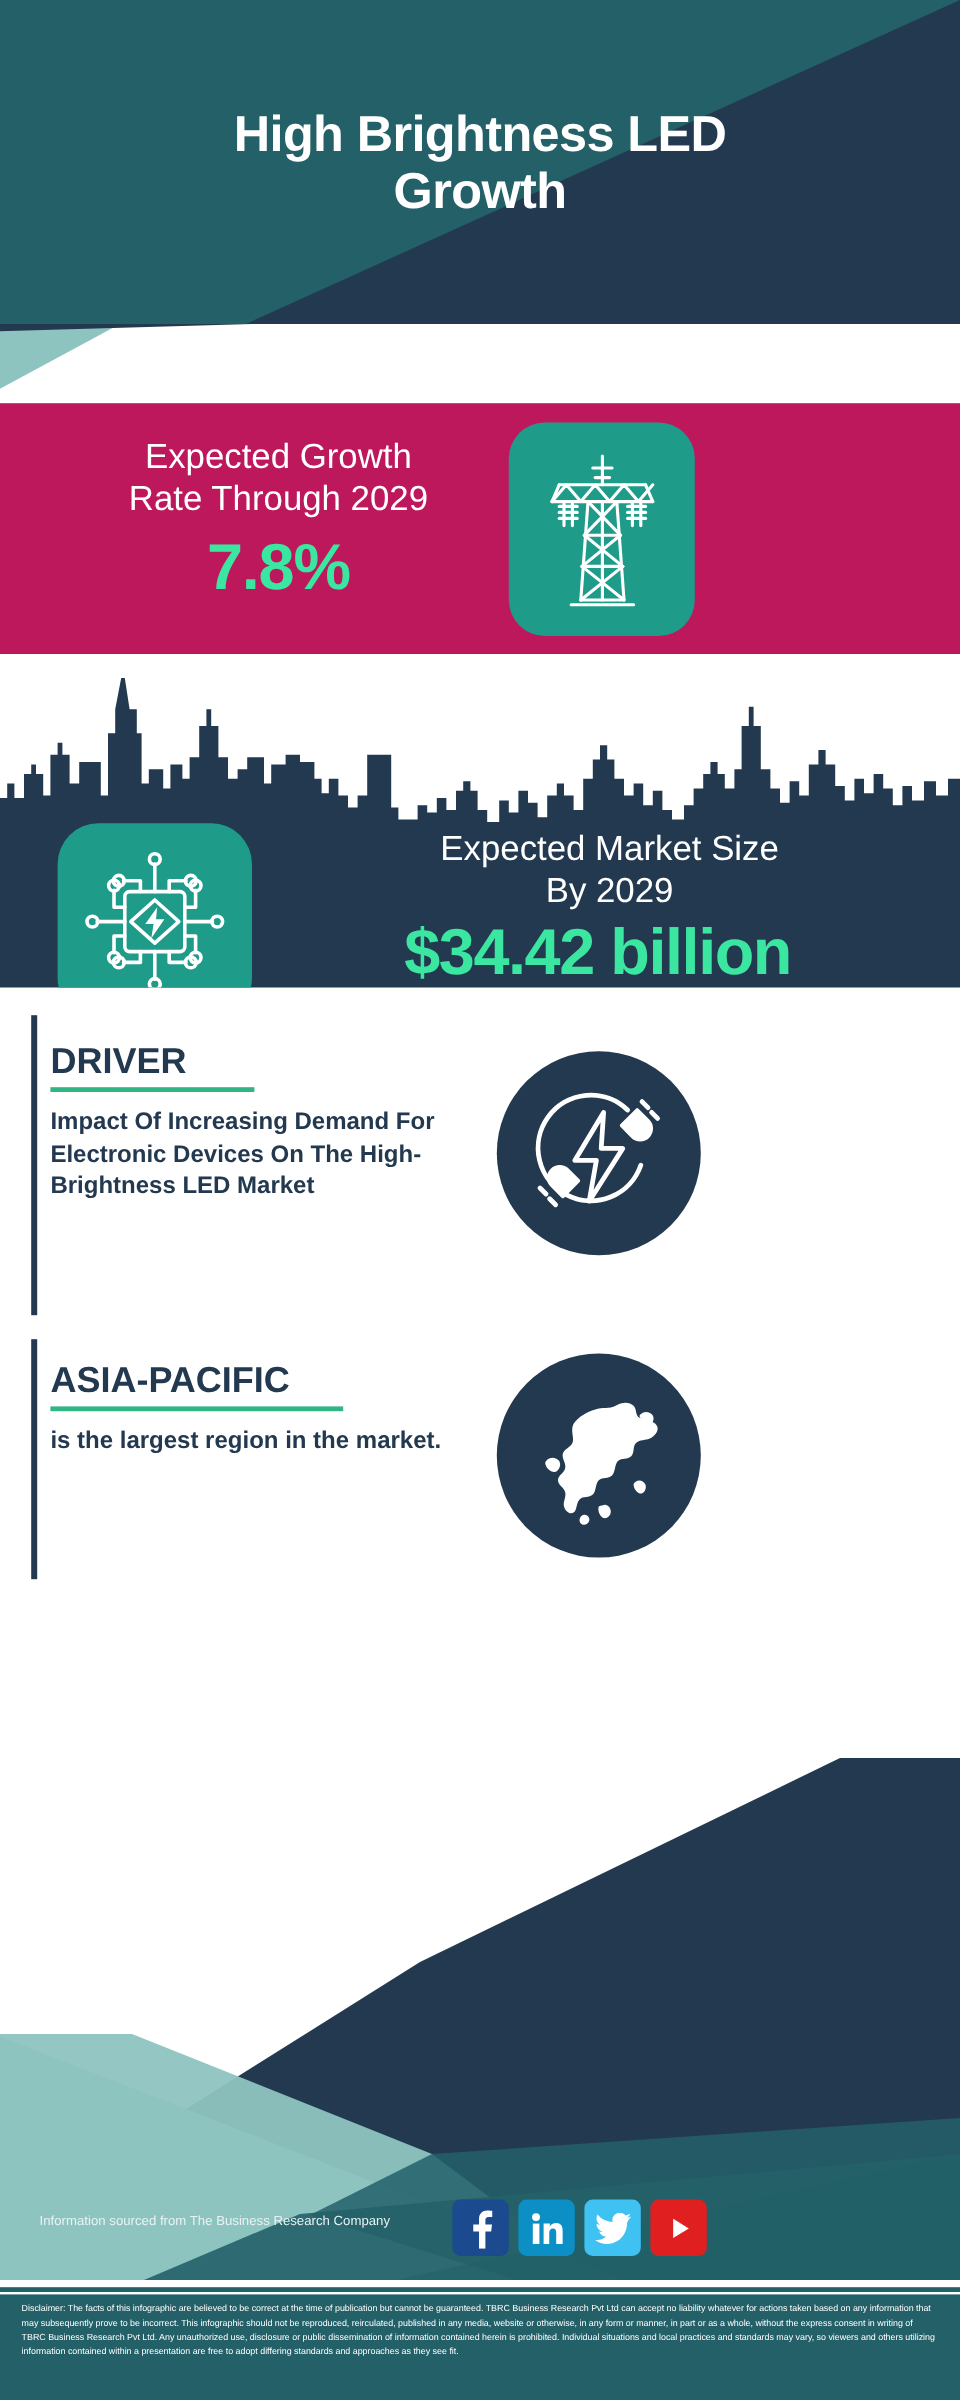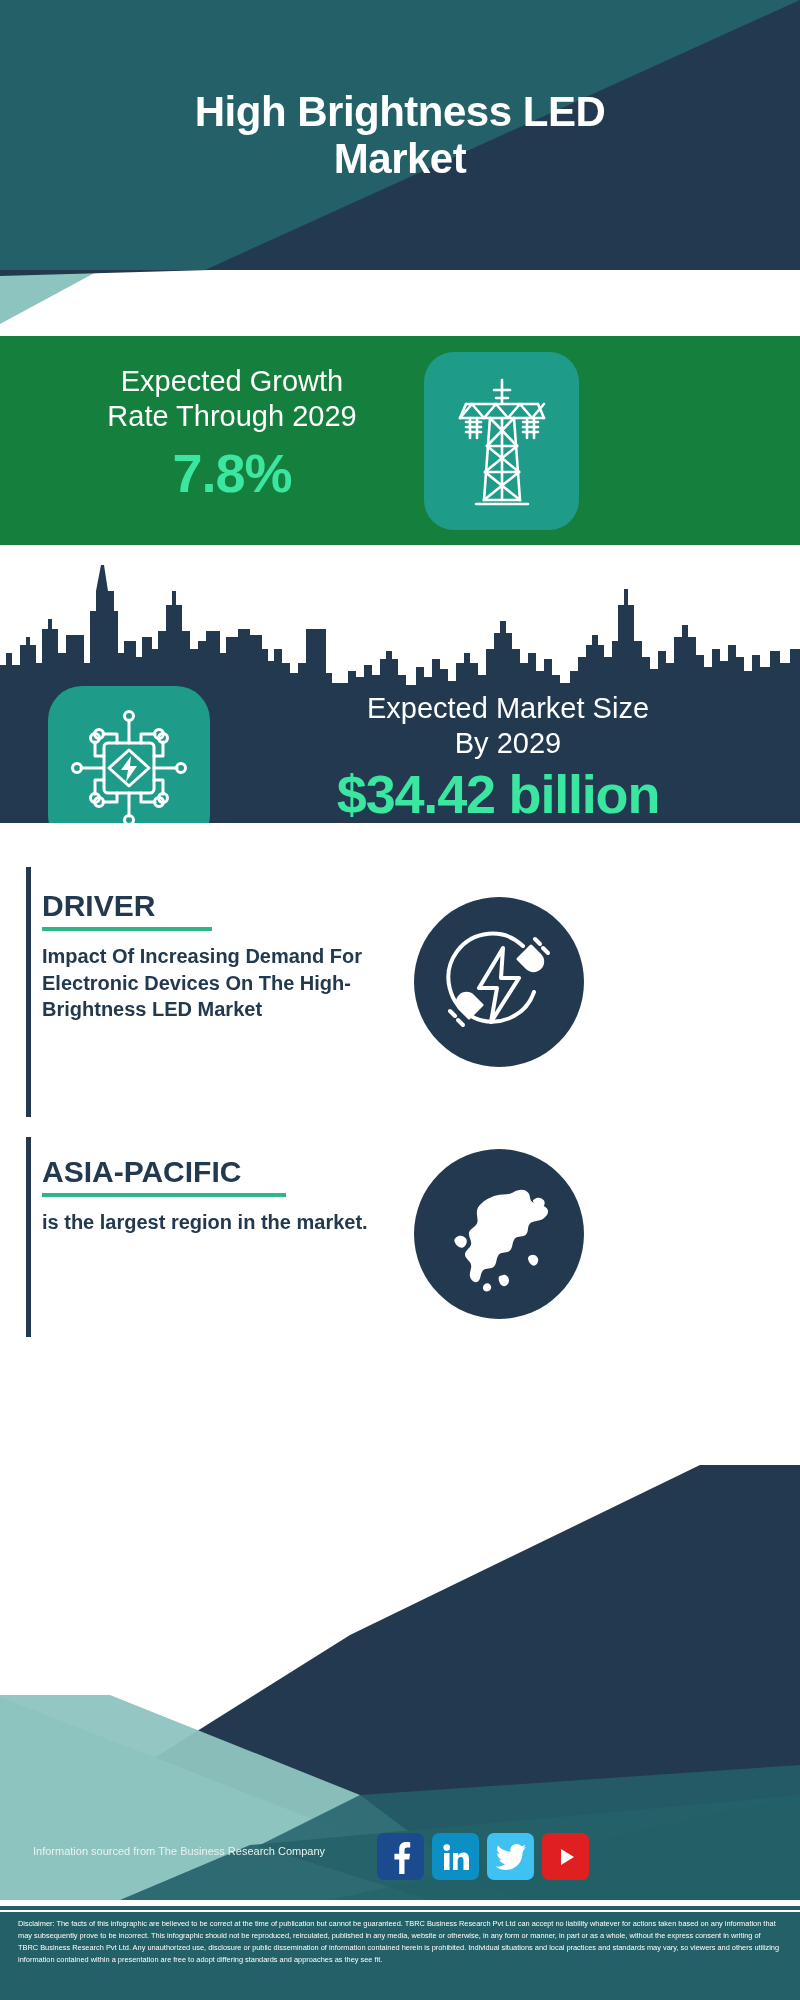--- a/index.html
+++ b/index.html
@@ -164,7 +164,7 @@
       <div class="t-inner">
         <span>High Brightness LED</span>
         <br>
-        <span>Market</span>
+        <span>Growth</span>
       </div>
     </div>
   </div>

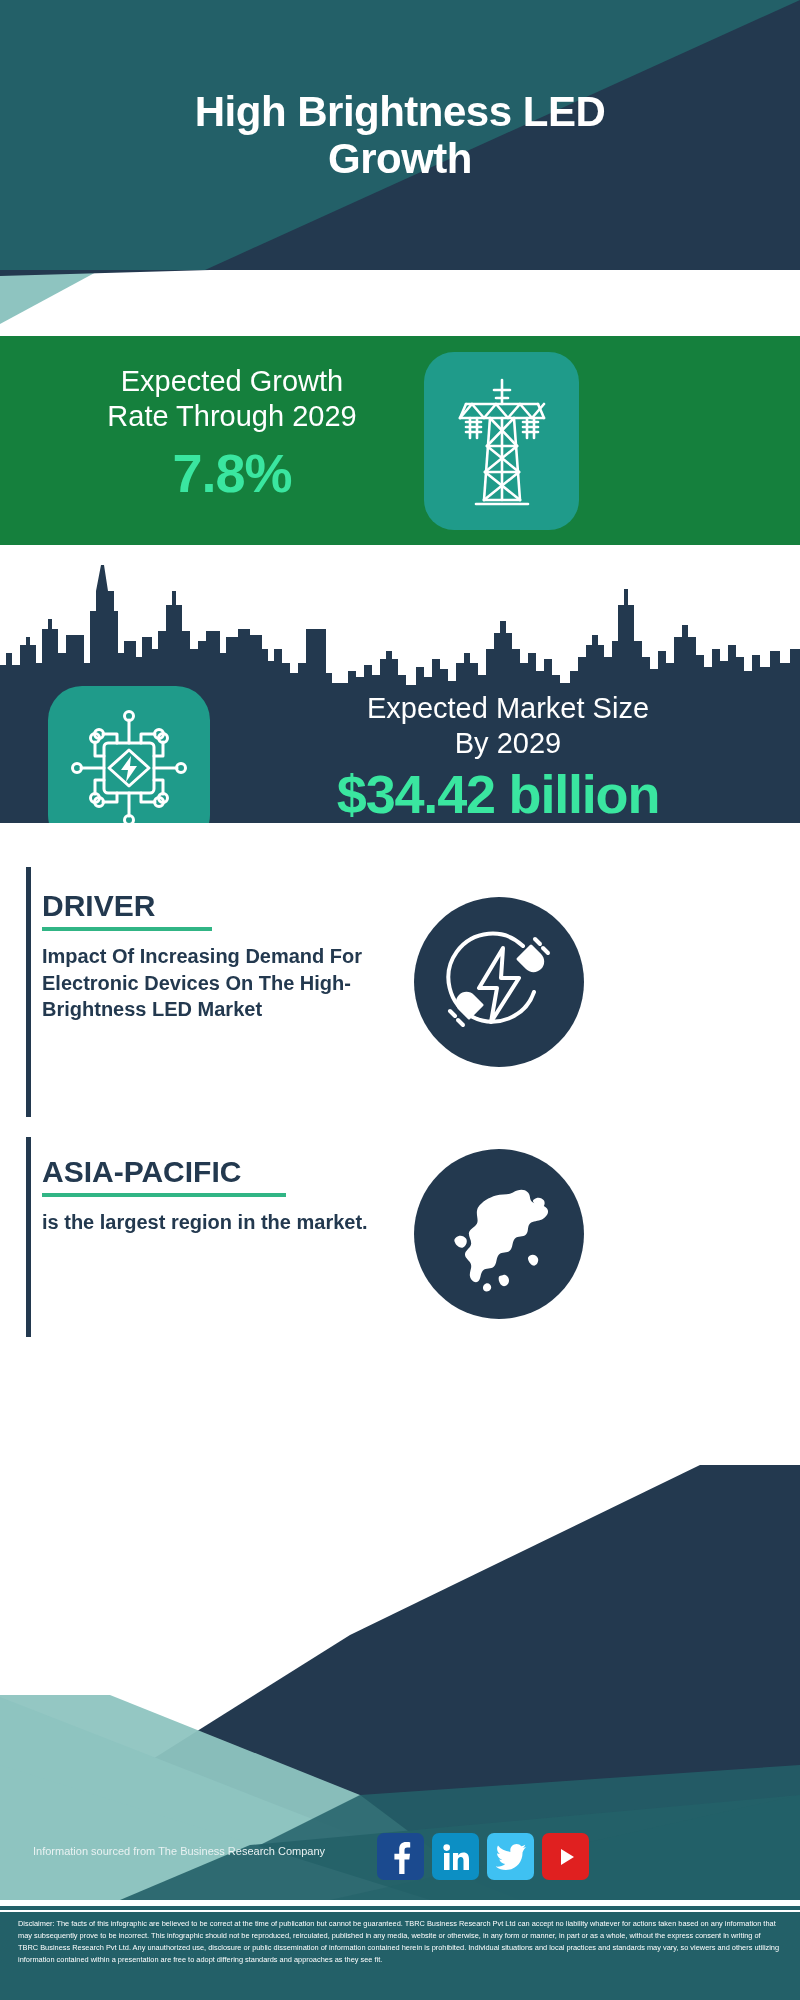--- a/index.html
+++ b/index.html
@@ -36,7 +36,7 @@
   
   .growth {
     position:absolute; left:0; top:336px; width:800px; height:209px;
-    background:#15803d;
+    background:#be185d;
   }
   .growth-label {
     position:absolute; left:22px; top:28px; width:420px;

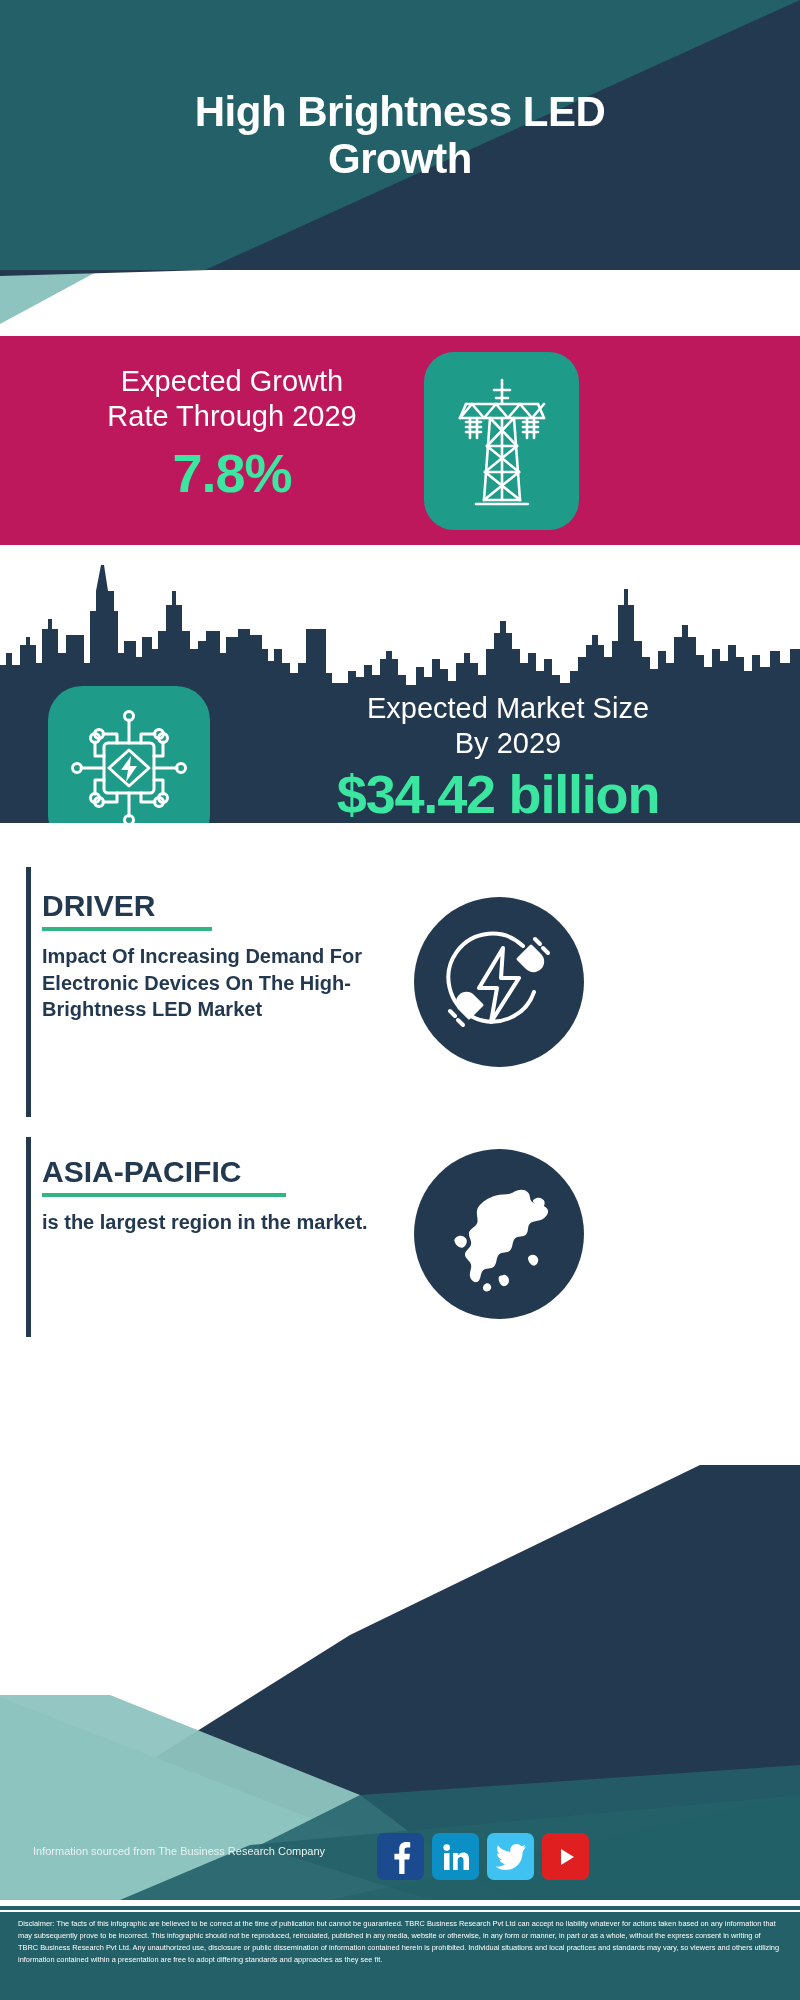--- a/index.html
+++ b/index.html
@@ -82,7 +82,7 @@
   }
 
   
-  .cards { position:absolute; left:0; top:867px; width:800px; height:600px; background:#ffffff; }
+  .cards { position:absolute; left:0; top:846px; width:800px; height:600px; background:#ffffff; }
   .card { position:absolute; left:0; width:800px; }
   .card .bar {
     position:absolute; left:26px; top:0; width:5px; background:#23394f;

